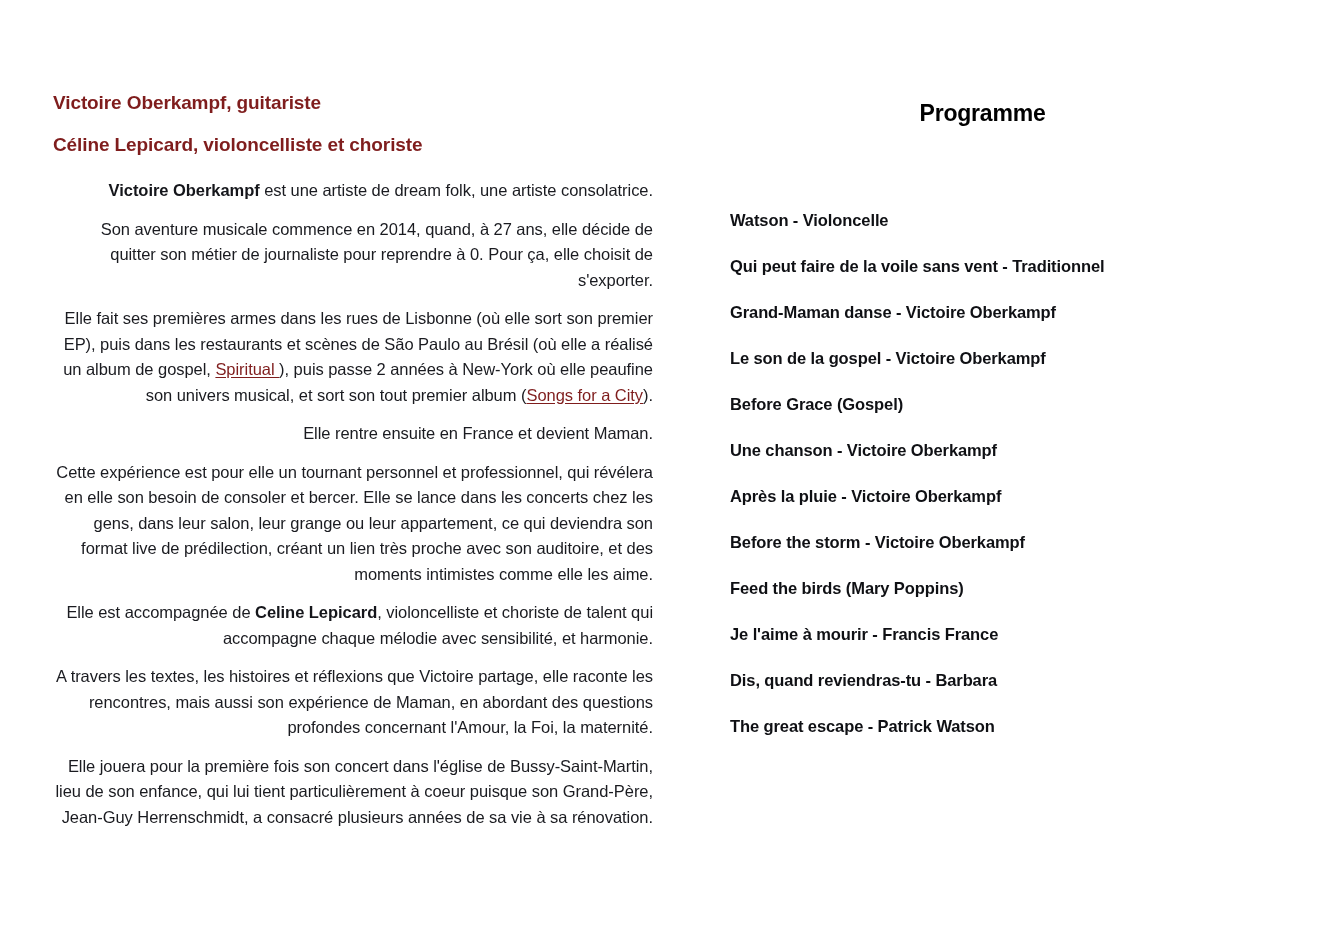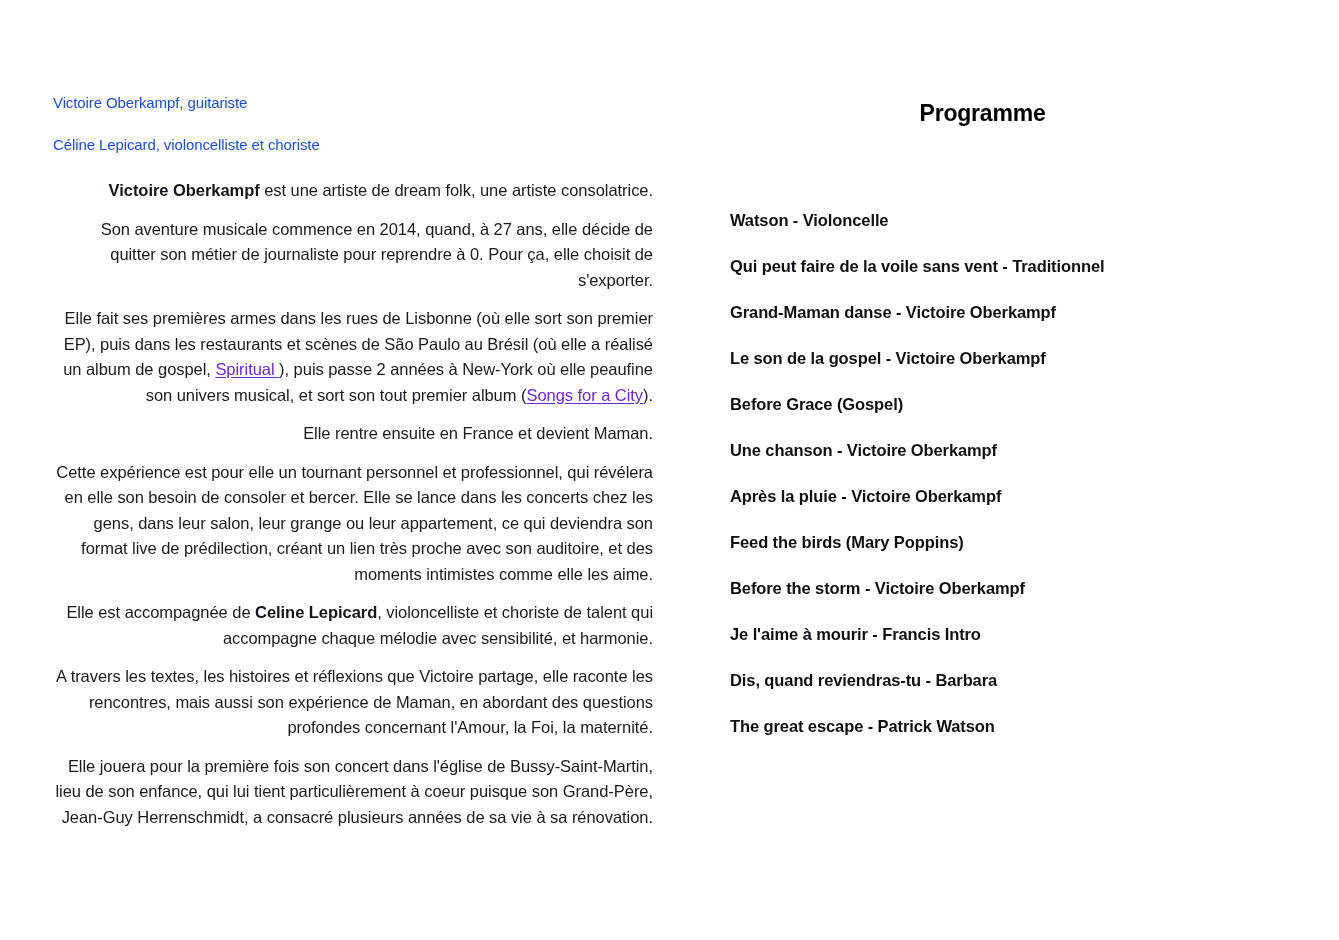--- a/index.html
+++ b/index.html
@@ -33,12 +33,12 @@
   }
 
   .bio-heading {
-    font-size: 15px;
-    font-weight: normal;
+    font-size: 19px;
+    font-weight: bold;
     line-height: 25px;
     letter-spacing: -0.1px;
     margin: 0 0 17px 0;
-    color: #1d4ed8;
+    color: #7f1d1d;
   }
   .bio-heading.second {
     margin-bottom: 21px;

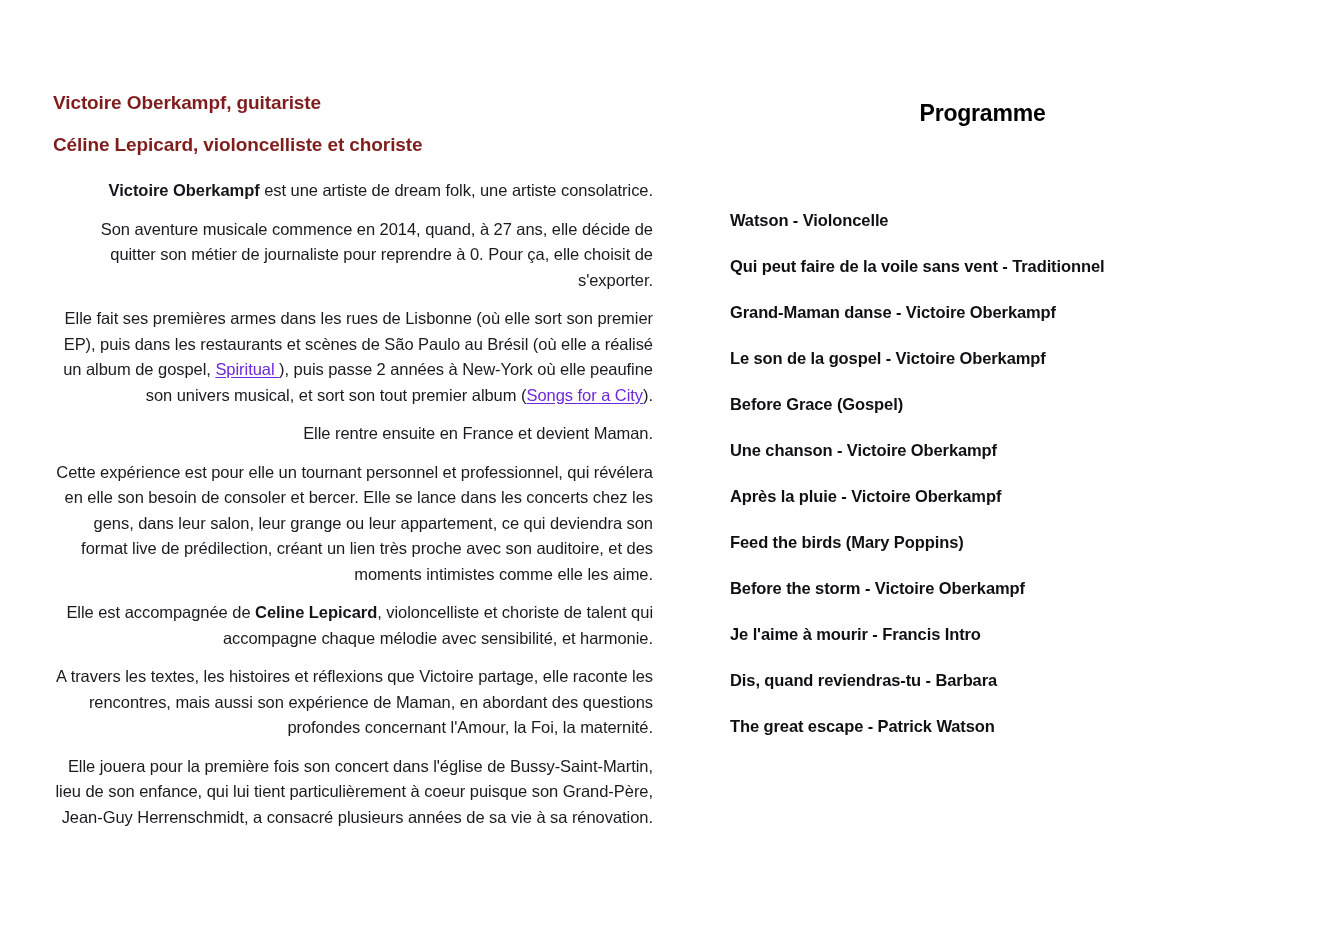--- a/index.html
+++ b/index.html
@@ -61,7 +61,7 @@
   }
 
   a.doclink {
-    color: #6d28d9;
+    color: #7f1d1d;
     text-decoration: underline;
     text-underline-offset: 2px;
   }

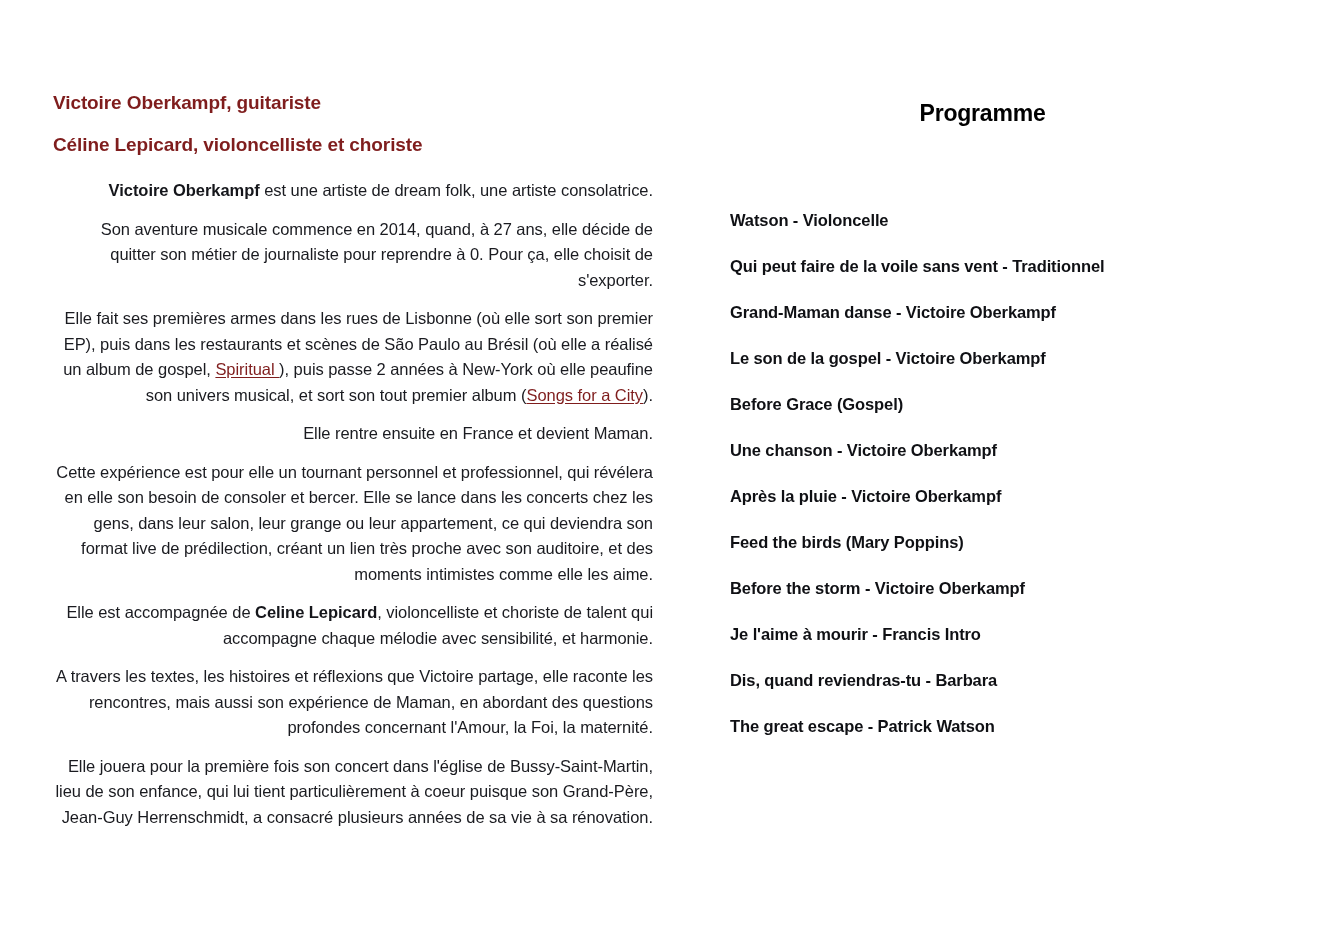--- a/index.html
+++ b/index.html
@@ -146,8 +146,8 @@
       <li>Before Grace (Gospel)</li>
       <li>Une chanson - Victoire Oberkampf</li>
       <li>Après la pluie - Victoire Oberkampf</li>
+      <li>Before the storm - Victoire Oberkampf</li>
       <li>Feed the birds (Mary Poppins)</li>
-      <li>Before the storm - Victoire Oberkampf</li>
       <li>Je l'aime à mourir - Francis Intro</li>
       <li>Dis, quand reviendras-tu - Barbara</li>
       <li>The great escape - Patrick Watson</li>

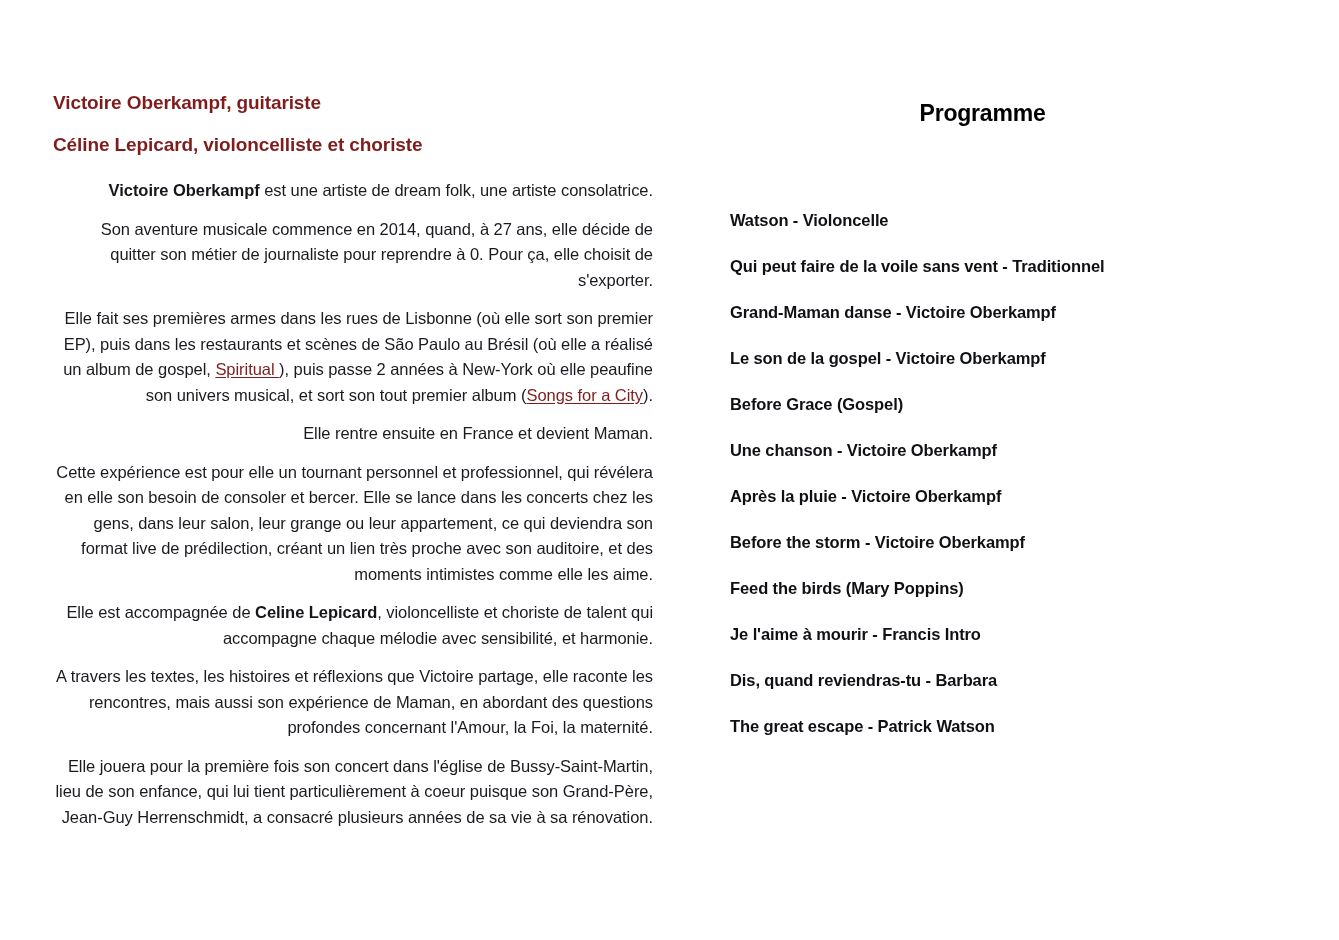--- a/index.html
+++ b/index.html
@@ -148,7 +148,7 @@
       <li>Après la pluie - Victoire Oberkampf</li>
       <li>Before the storm - Victoire Oberkampf</li>
       <li>Feed the birds (Mary Poppins)</li>
-      <li>Je l'aime à mourir - Francis Intro</li>
+      <li>Je l'aime à mourir - Francis France</li>
       <li>Dis, quand reviendras-tu - Barbara</li>
       <li>The great escape - Patrick Watson</li>
     </ul>

